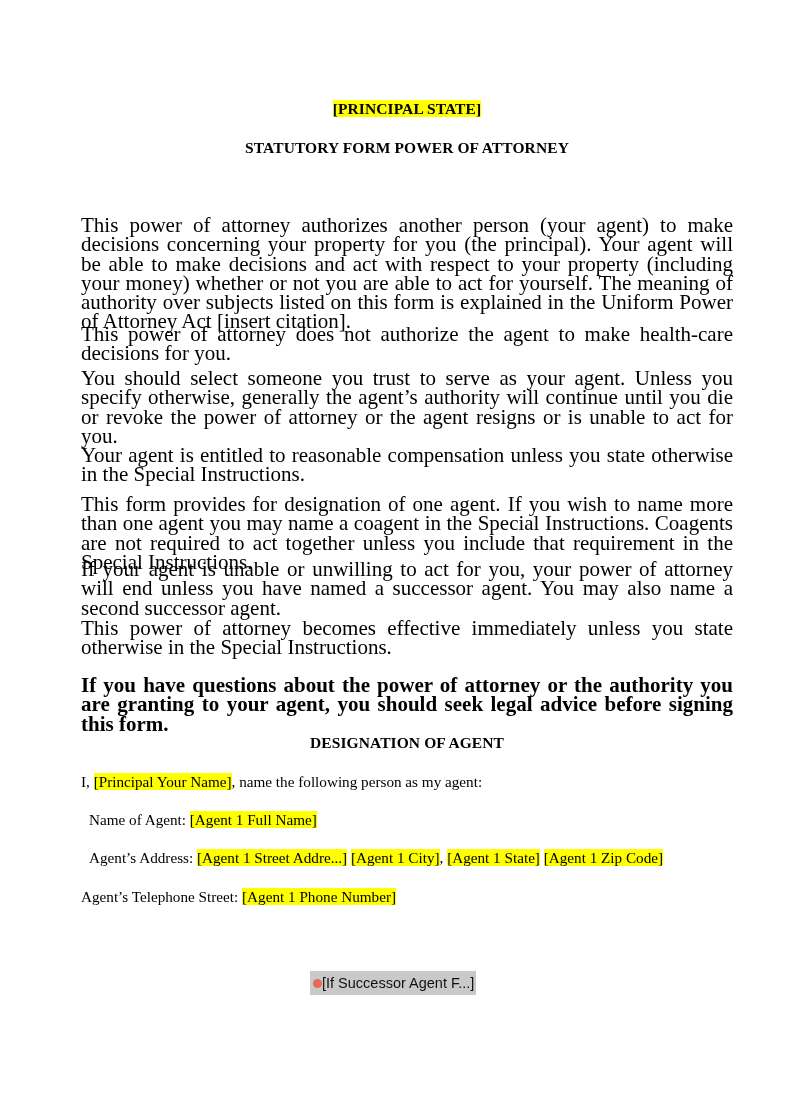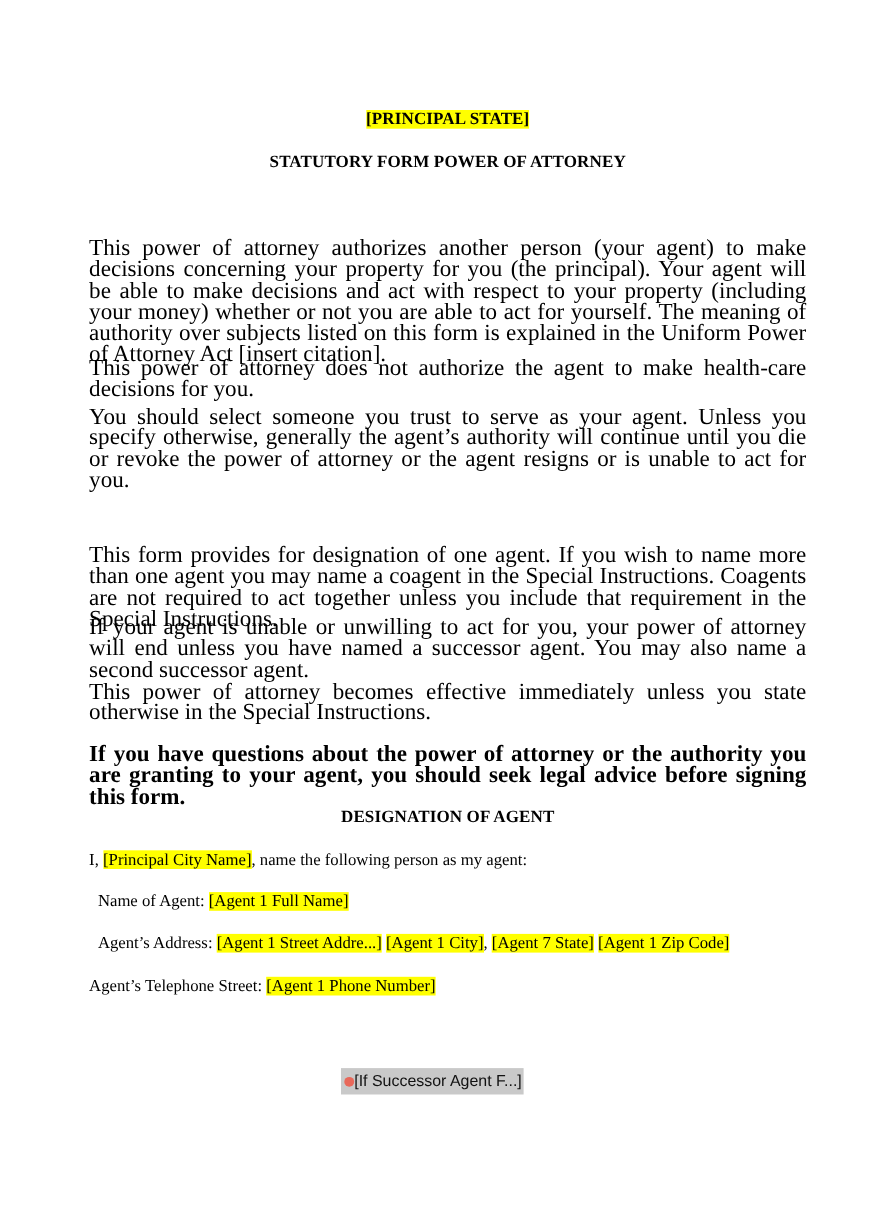--- a/index.html
+++ b/index.html
@@ -112,6 +112,7 @@
 
   <div class="col para" style="top:369px;">You should select someone you trust to serve as your agent.  Unless you specify otherwise, generally the agent’s authority will continue until you die or revoke the power of attorney or the agent resigns or is unable to act for you.</div>
 
+  <div class="col para" style="top:446px;">Your agent is entitled to reasonable compensation unless you state otherwise in the Special Instructions.</div>
 
   <div class="col para" style="top:495px;">This form provides for designation of one agent.  If you wish to name more than one agent you may name a coagent in the Special Instructions.  Coagents are not required to act together unless you include that requirement in the Special Instructions.</div>
 

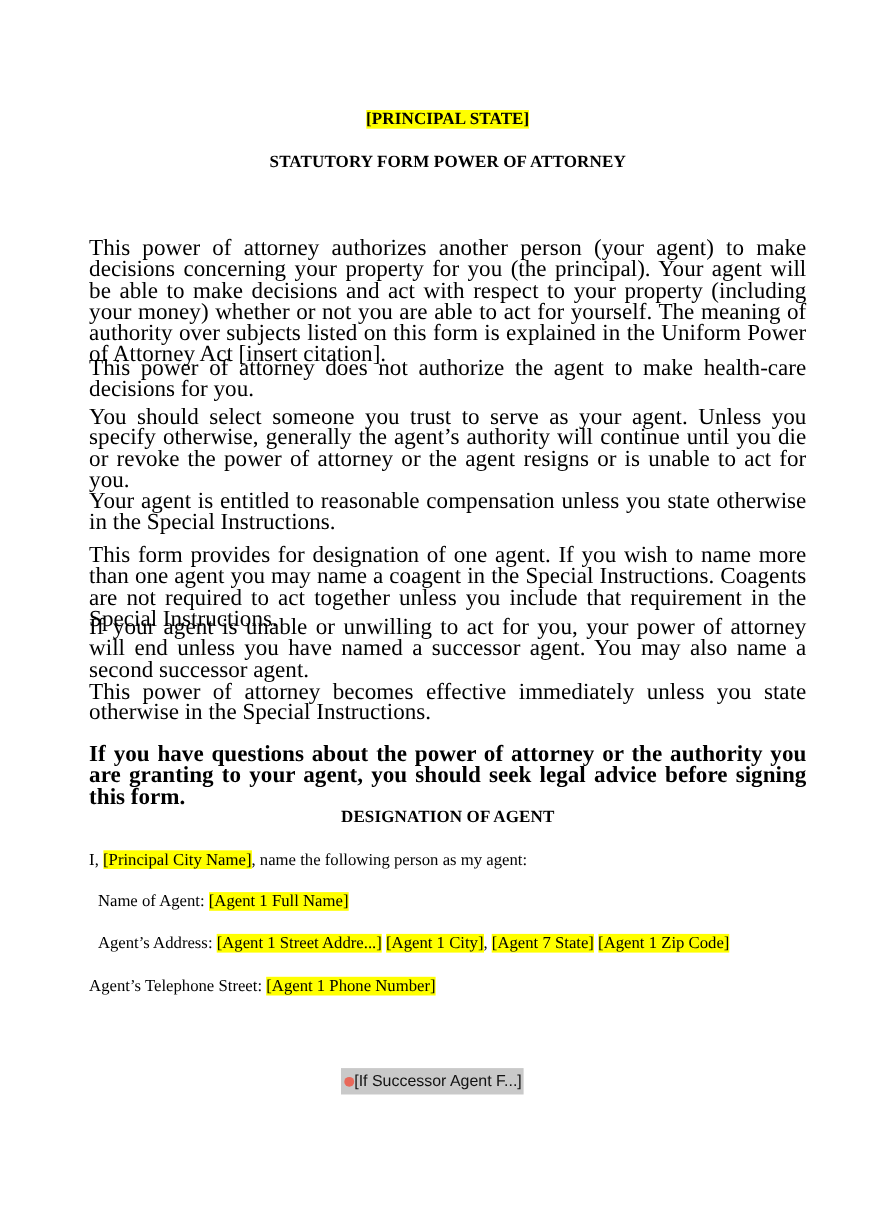--- a/index.html
+++ b/index.html
@@ -124,7 +124,7 @@
 
   <div class="col heading" style="top:734px;">DESIGNATION OF AGENT</div>
 
-  <div class="col line" style="top:772px;"><span>I, </span><span class="hl">[Principal City Name]</span><span>, name the following person as my agent:</span></div>
+  <div class="col line" style="top:772px;"><span>I, </span><span class="hl">[Principal Your Name]</span><span>, name the following person as my agent:</span></div>
 
   <div class="col line indent" style="top:810px;"><span>Name of Agent: </span><span class="hl">[Agent 1 Full Name]</span></div>
 

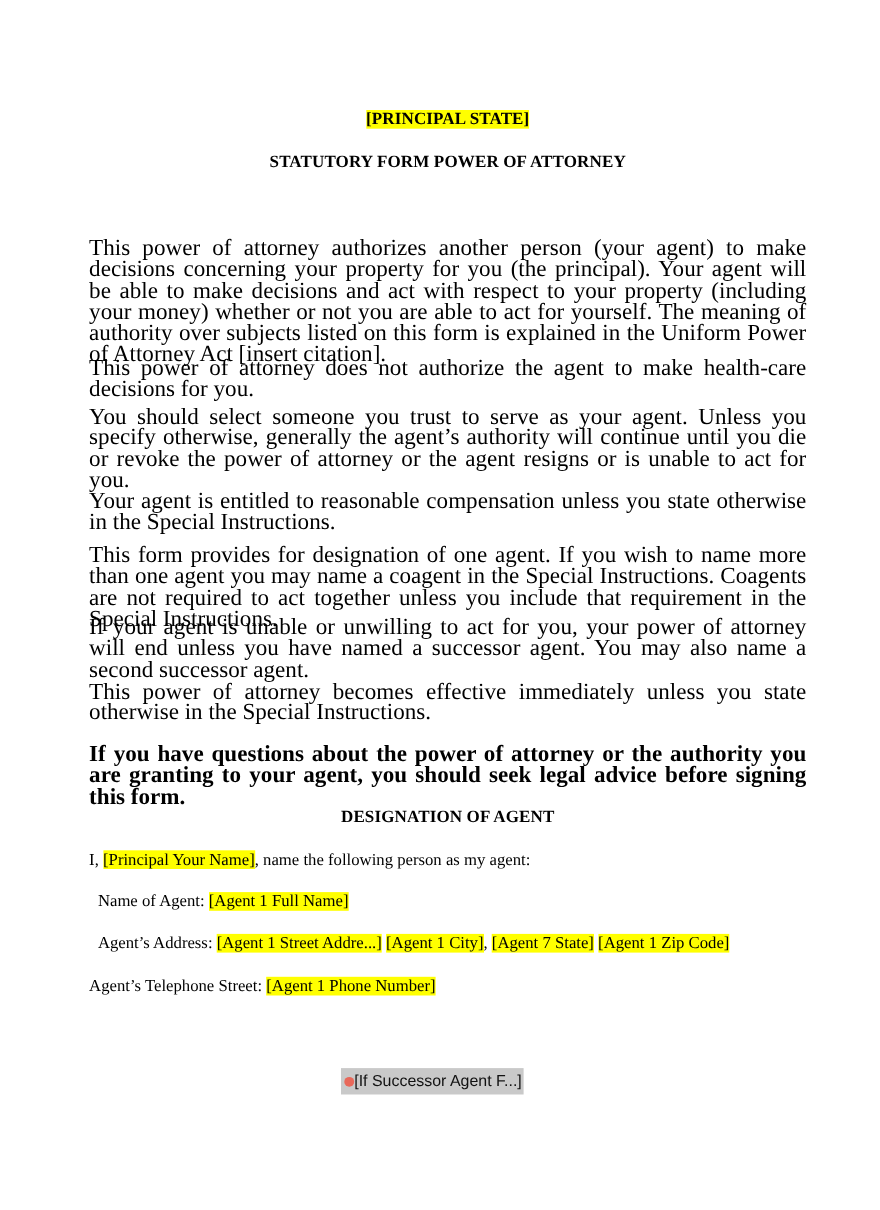--- a/index.html
+++ b/index.html
@@ -128,7 +128,7 @@
 
   <div class="col line indent" style="top:810px;"><span>Name of Agent: </span><span class="hl">[Agent 1 Full Name]</span></div>
 
-  <div class="col line indent" style="top:848px;"><span>Agent’s Address: </span><span class="hl">[Agent 1 Street Addre...]</span><span> </span><span class="hl">[Agent 1 City]</span><span>, </span><span class="hl">[Agent 7 State]</span><span> </span><span class="hl">[Agent 1 Zip Code]</span></div>
+  <div class="col line indent" style="top:848px;"><span>Agent’s Address: </span><span class="hl">[Agent 1 Street Addre...]</span><span> </span><span class="hl">[Agent 1 City]</span><span>, </span><span class="hl">[Agent 1 State]</span><span> </span><span class="hl">[Agent 1 Zip Code]</span></div>
 
   <div class="col line" style="top:887px;"><span>Agent’s Telephone Street: </span><span class="hl">[Agent 1 Phone Number]</span></div>
 

